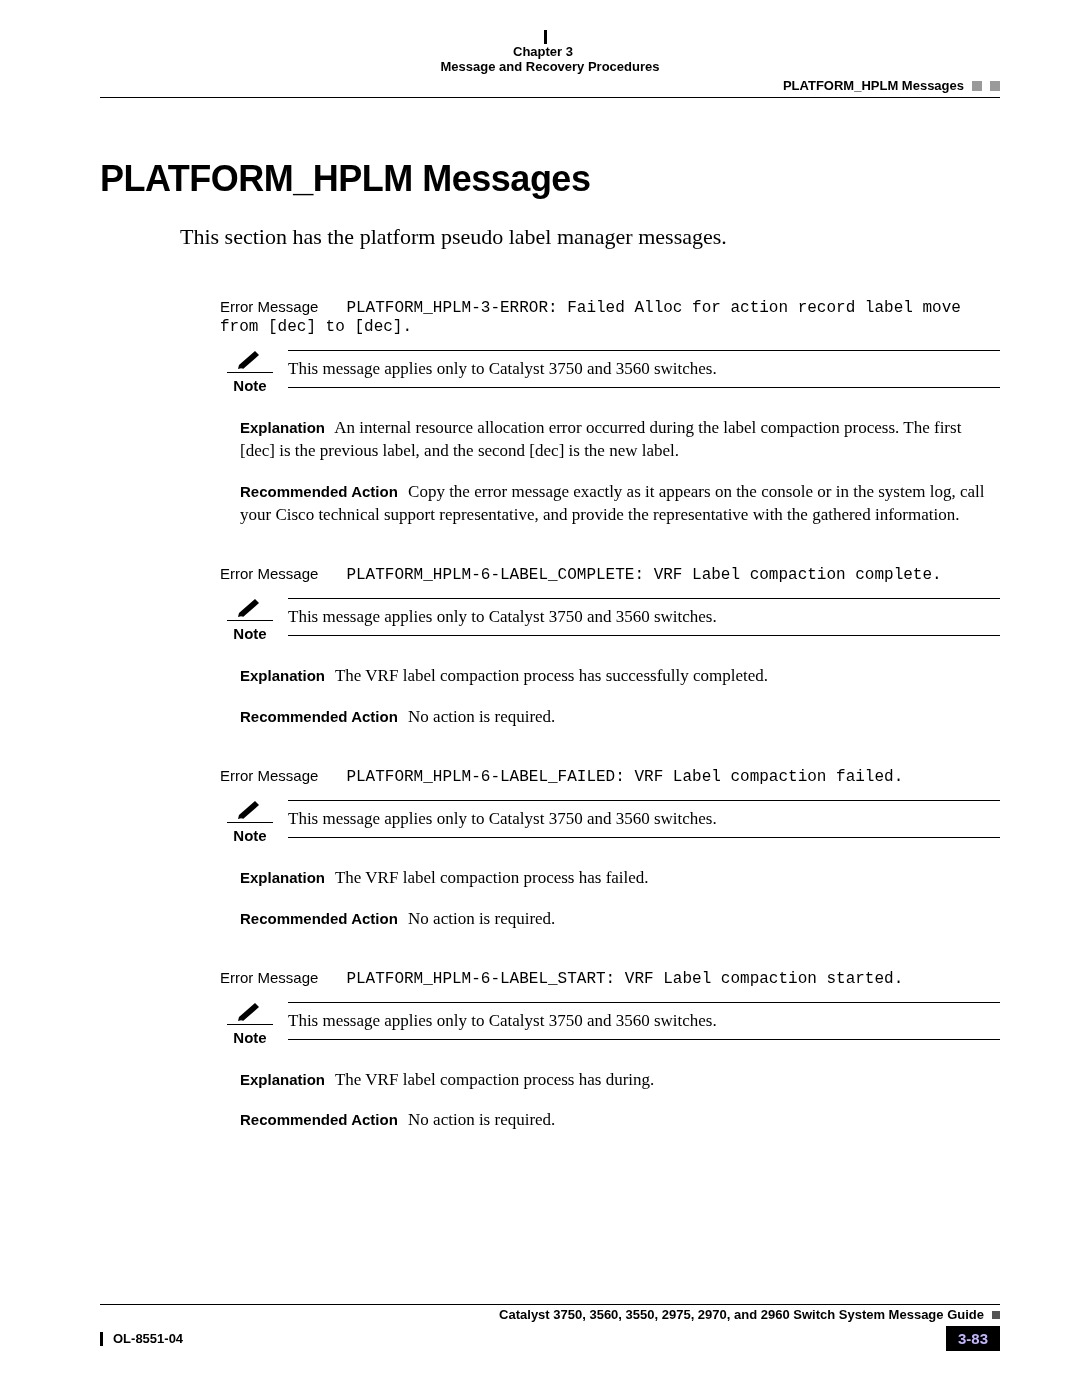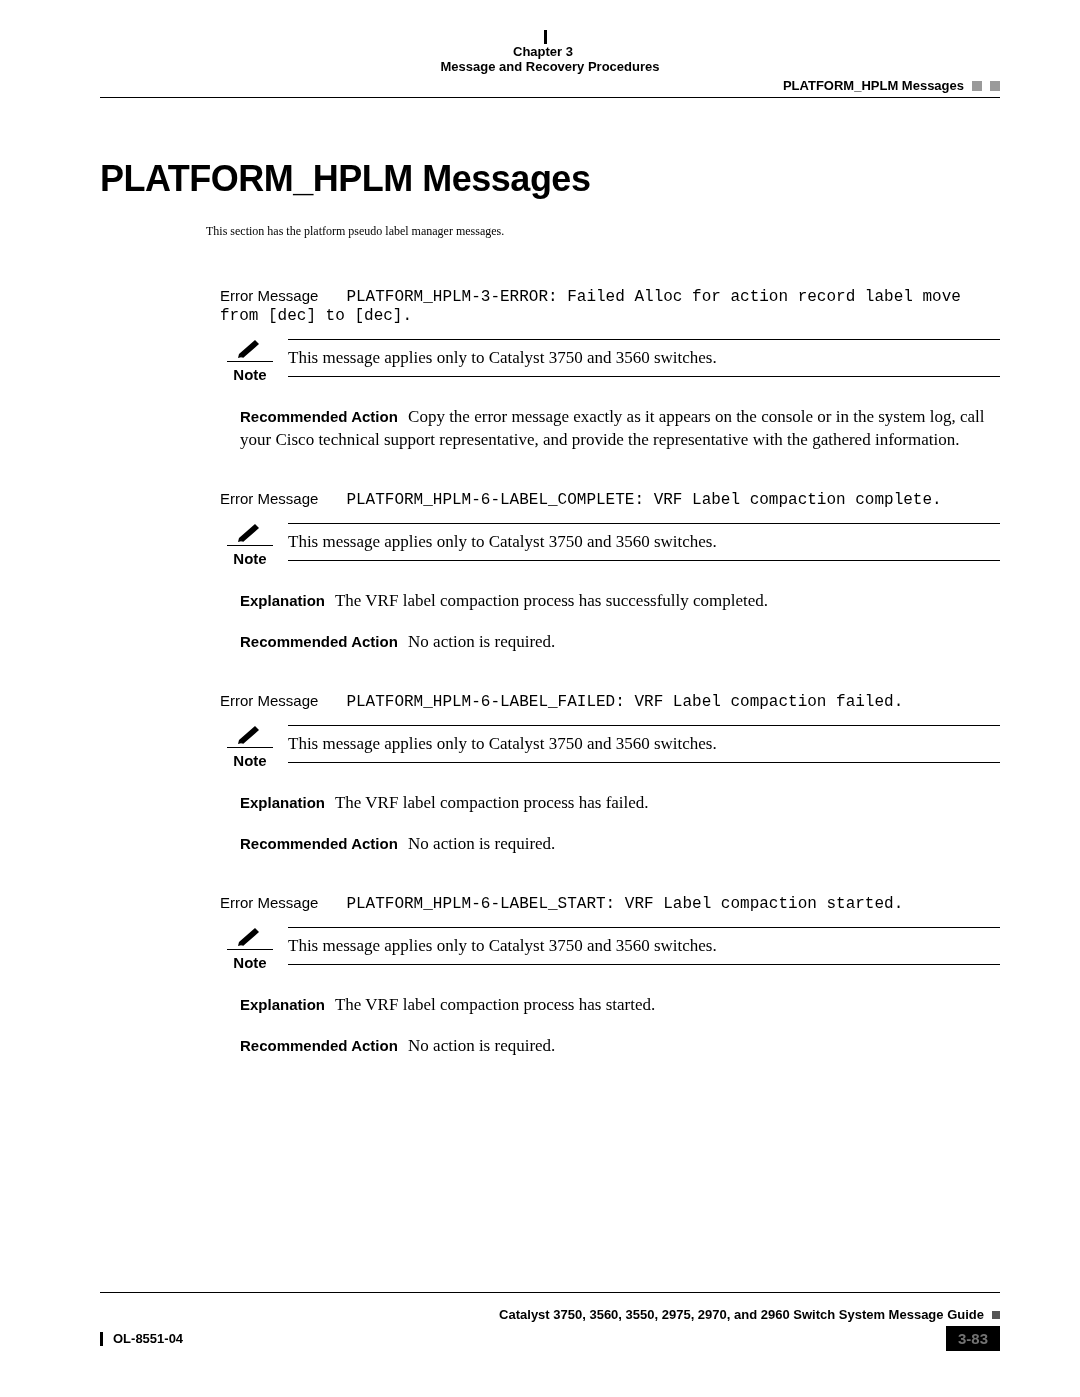--- a/index.html
+++ b/index.html
@@ -56,8 +56,8 @@
     margin-bottom: 24px;
   }
   .intro {
-    font-size: 12px;
-    margin-left: 106px;
+    font-size: 22px;
+    margin-left: 80px;
     margin-bottom: 48px;
   }
 

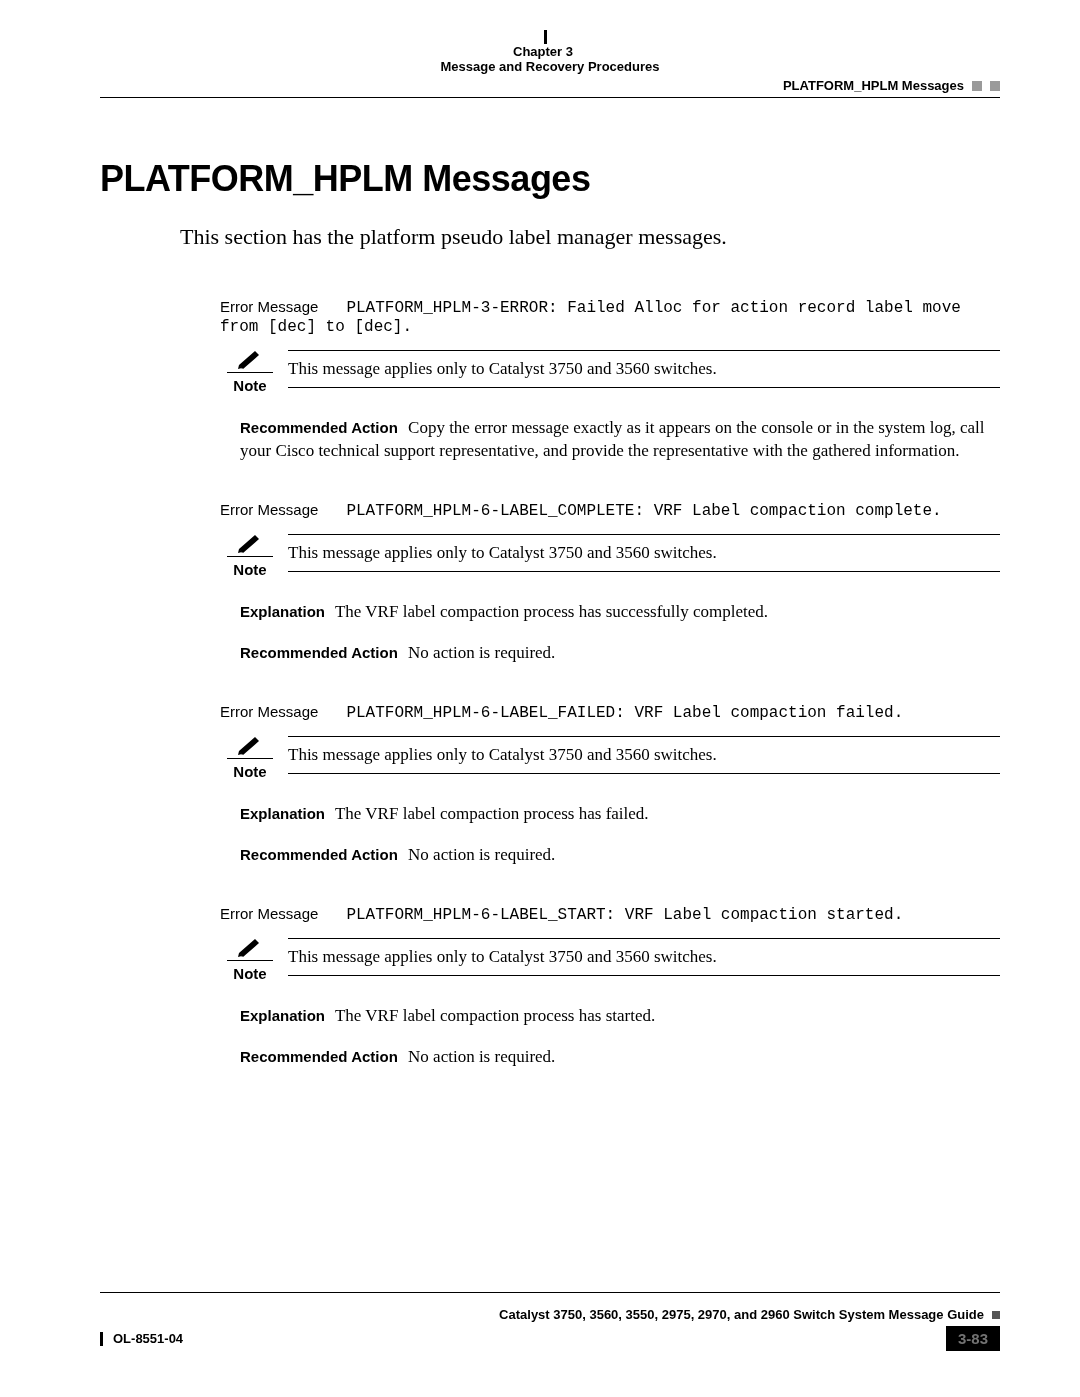--- a/index.html
+++ b/index.html
@@ -202,6 +202,10 @@
       <div class="note-body">This message applies only to Catalyst 3750 and 3560 switches.</div>
     </div>
     <p class="para">
+      <span class="label">Explanation</span>
+      <span>An internal resource allocation error occurred during the label compaction process. The first [dec] is the previous label, and the second [dec] is the new label.</span>
+    </p>
+    <p class="para">
       <span class="label">Recommended Action</span>
       <span>Copy the error message exactly as it appears on the console or in the system log, call your Cisco technical support representative, and provide the representative with the gathered information.</span>
     </p>

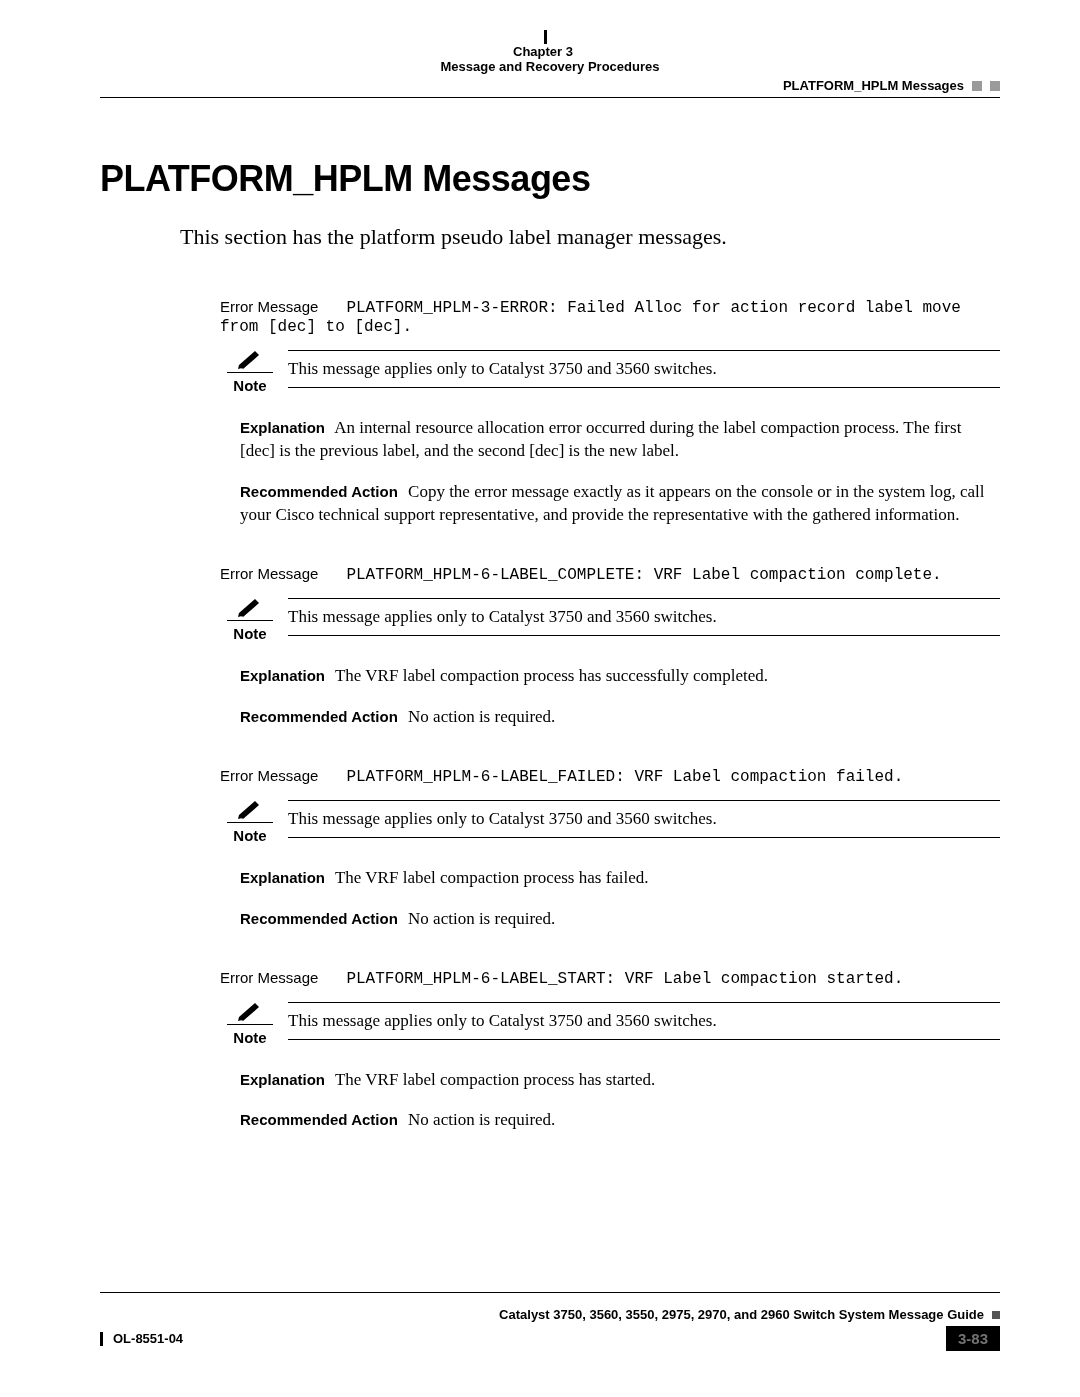--- a/index.html
+++ b/index.html
@@ -275,7 +275,7 @@
     </div>
     <p class="para">
       <span class="label">Explanation</span>
-      <span>The VRF label compaction process has started.</span>
+      <span>The VRF label compaction process has during.</span>
     </p>
     <p class="para">
       <span class="label">Recommended Action</span>

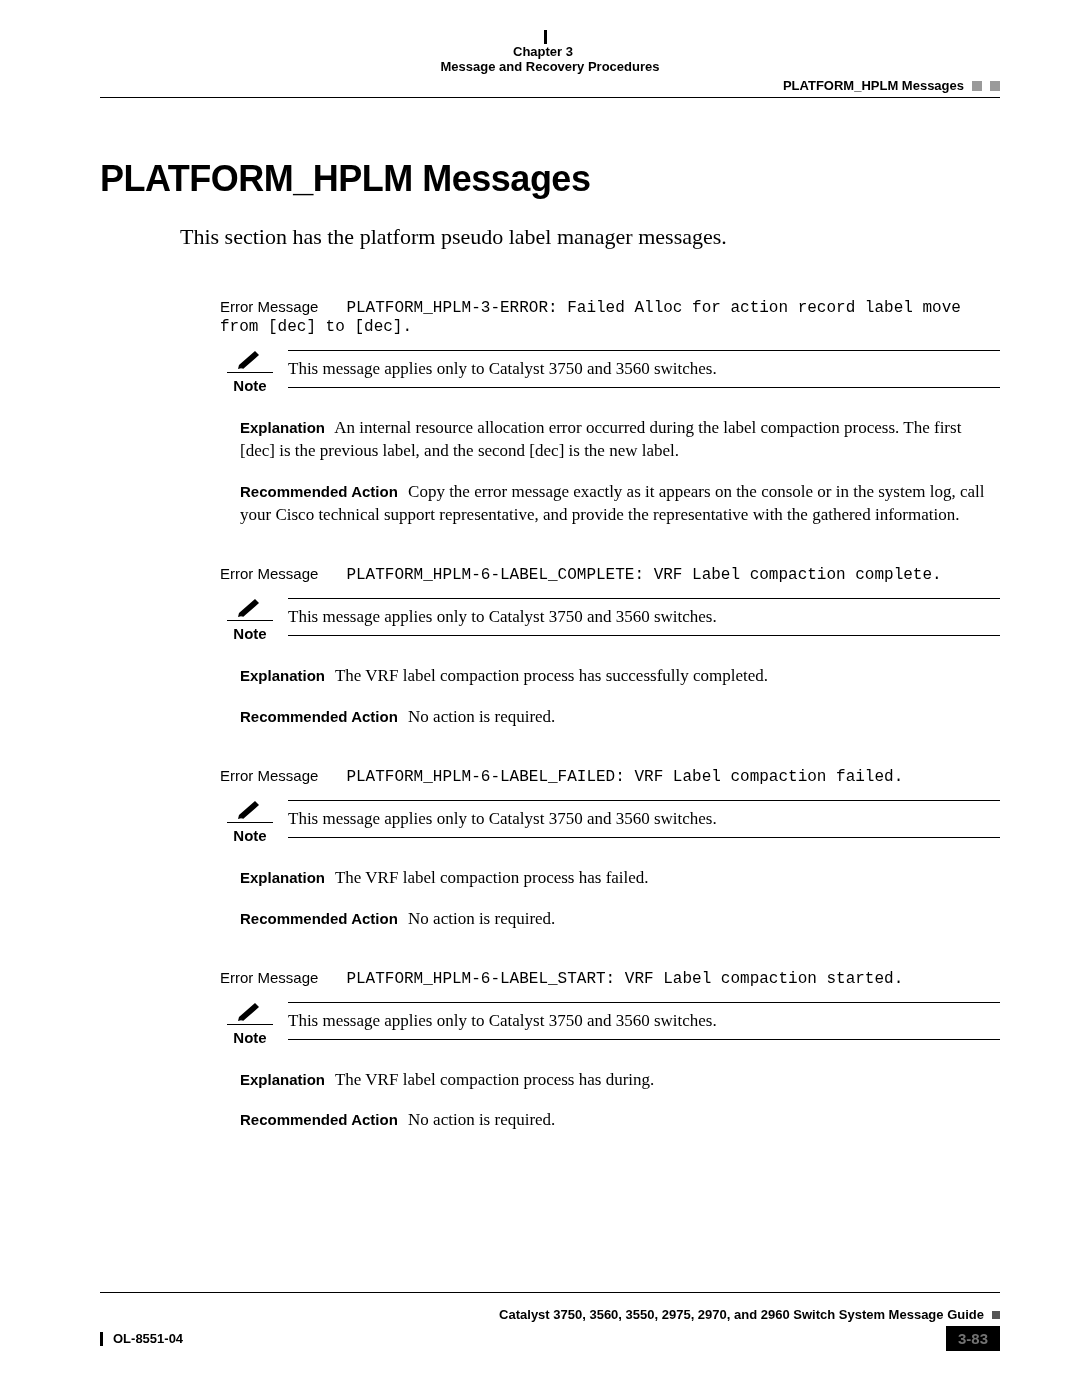--- a/index.html
+++ b/index.html
@@ -134,7 +134,7 @@
     display: flex;
     justify-content: flex-end;
     align-items: center;
-    padding-top: 14px;
+    padding-top: 2px;
   }
   .footer-title {
     font-family: Arial, Helvetica, sans-serif;

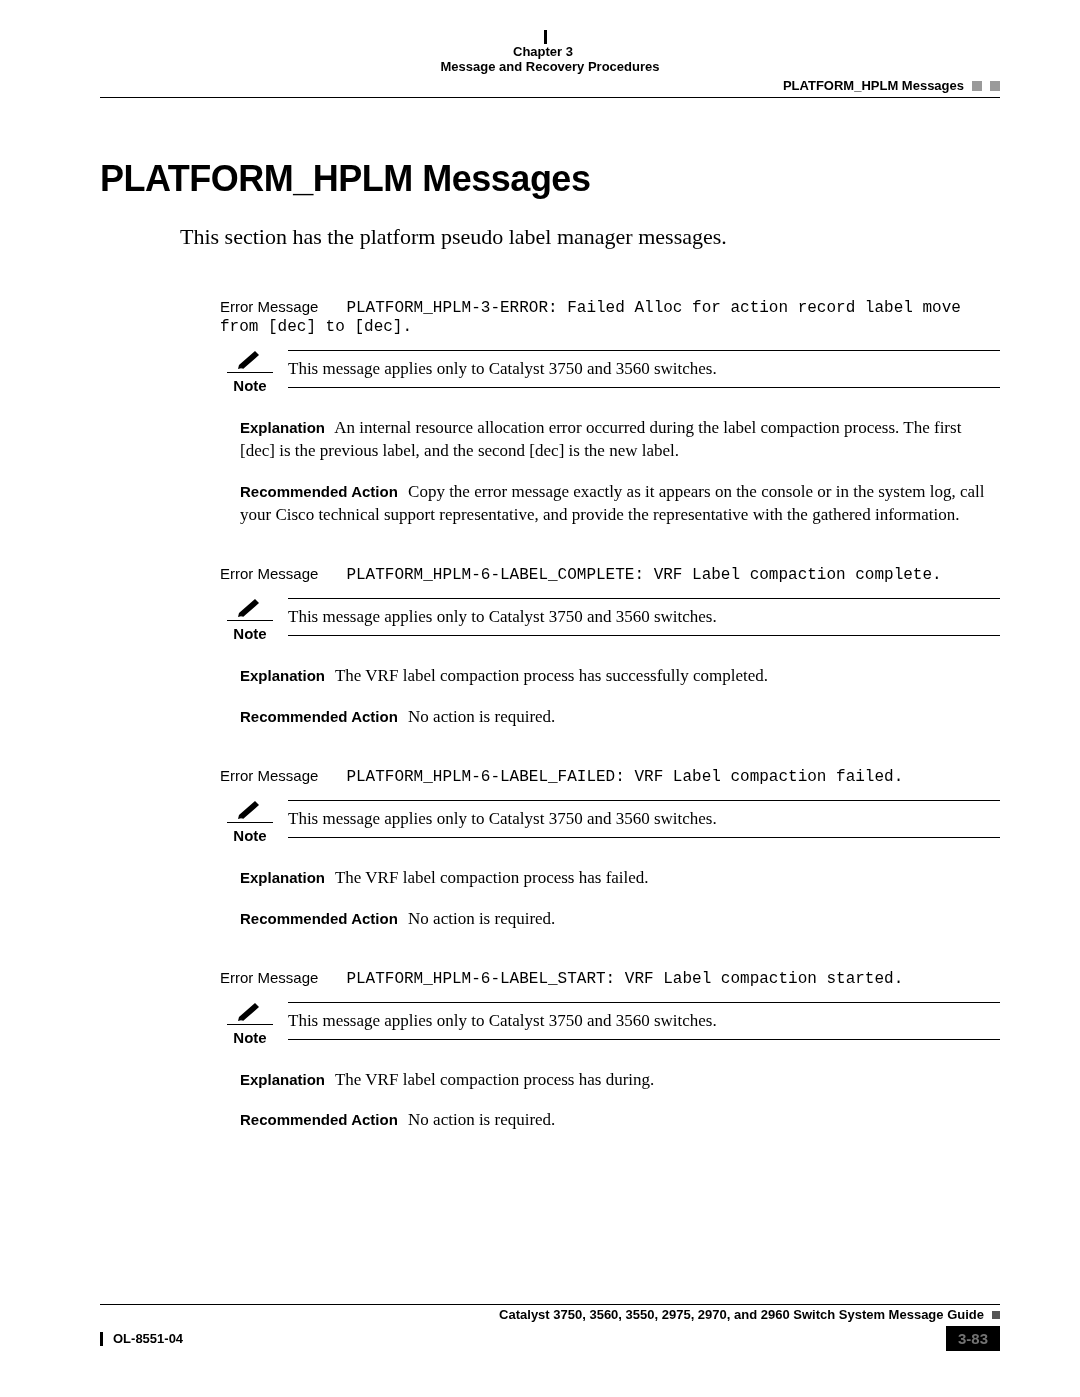--- a/index.html
+++ b/index.html
@@ -161,7 +161,7 @@
   }
   .page-badge {
     background: #000;
-    color: #737373;
+    color: #c4b5fd;
     font-family: Arial, Helvetica, sans-serif;
     font-weight: bold;
     font-size: 15px;

